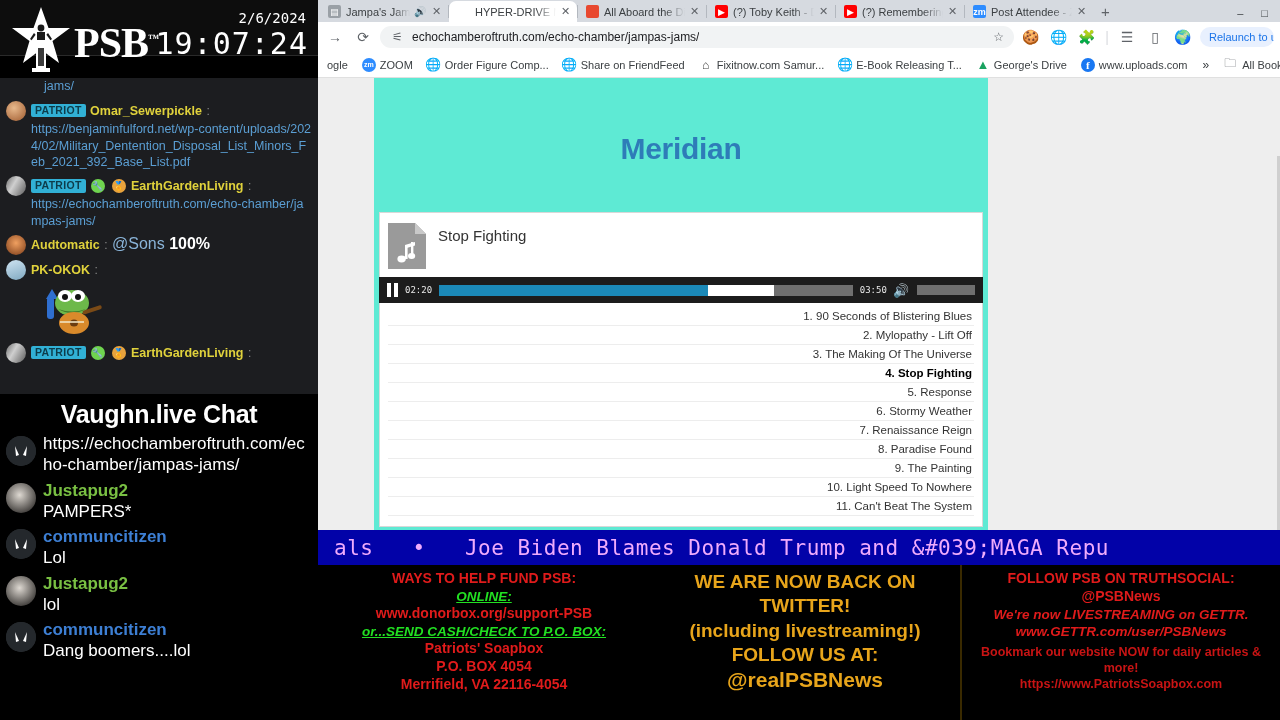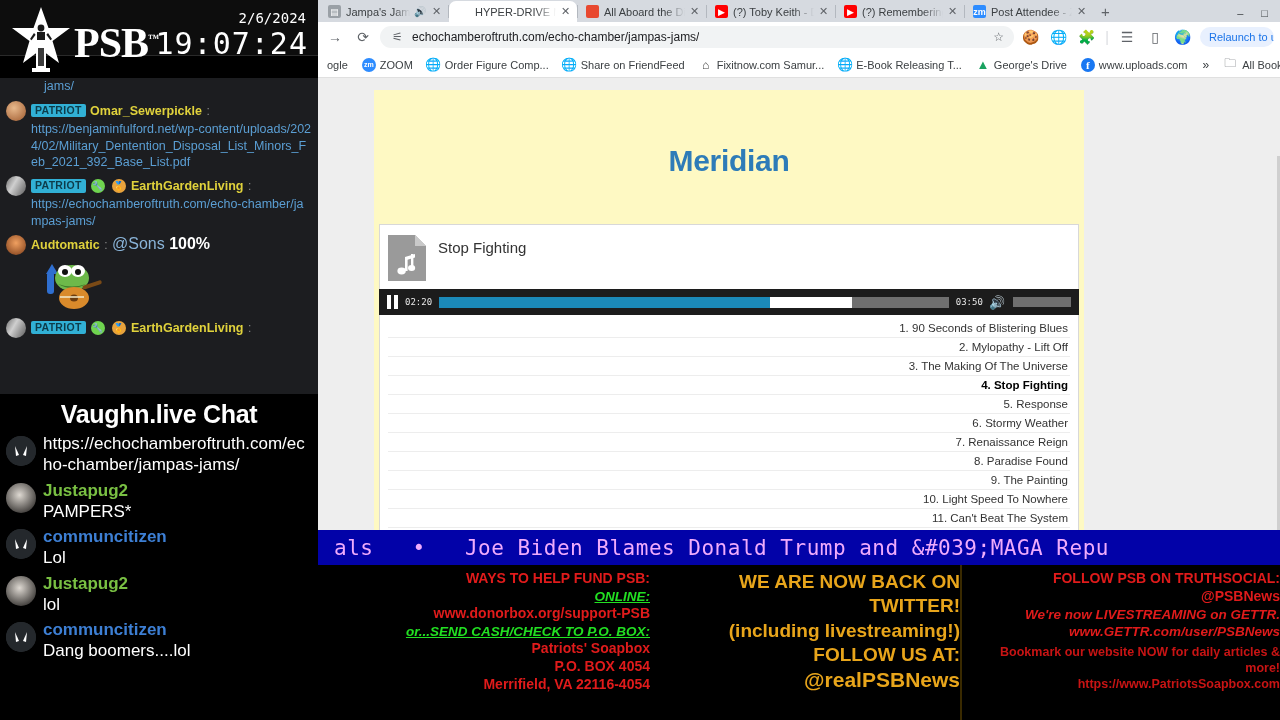--- a/index.html
+++ b/index.html
@@ -203,8 +203,8 @@
     position: relative; height: 452px; background: #eeeeee; overflow: hidden;
   }
   .page-sheet {
-    position: absolute; left: 56px; top: 12px; width: 710px; height: 452px;
-    background: #fef9c3;
+    position: absolute; left: 56px; top: 0; width: 614px; height: 452px;
+    background: #5eead4;
   }
   .page-title {
     text-align: center; color: #2e7cb8; font-size: 30px; font-weight: bold;

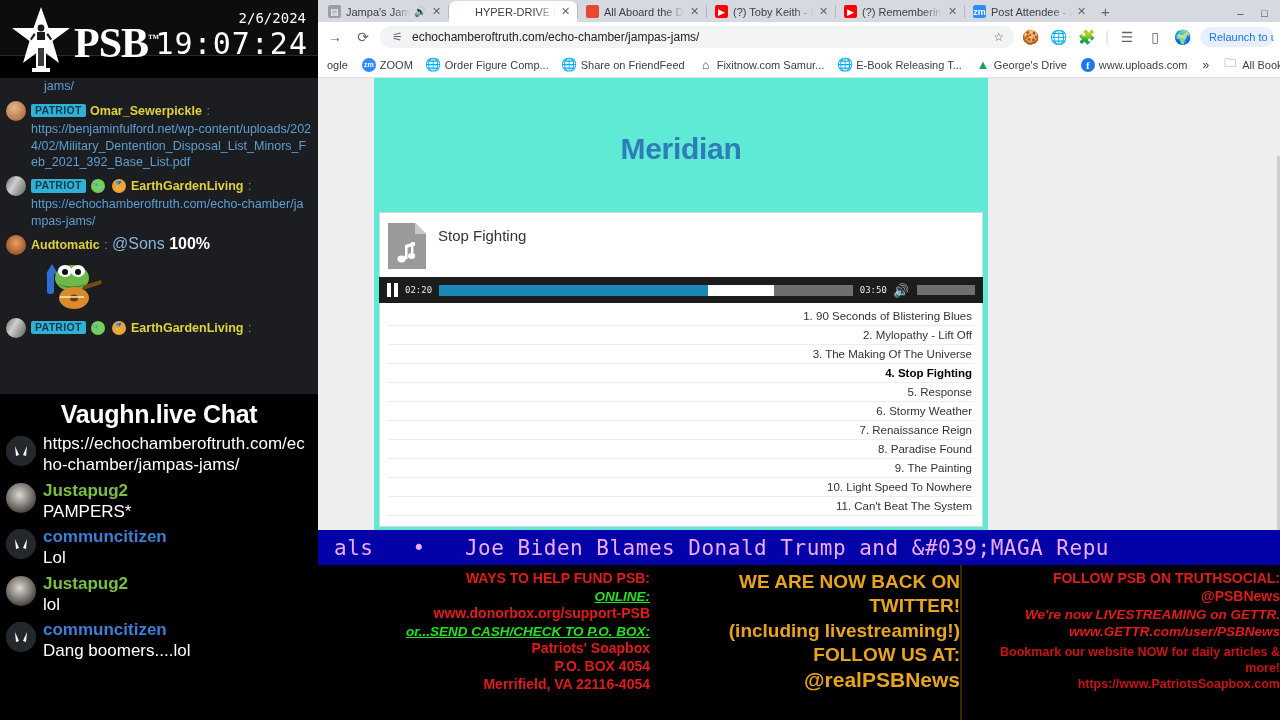--- a/index.html
+++ b/index.html
@@ -535,6 +535,13 @@
         </div>
       </div>
 
+      <div class="msg">
+        <span class="avatar av-pk"></span>
+        <div class="msg-body">
+          <span class="uname u-yellow">PK-OKOK</span>
+          <span class="colon">:</span>
+        </div>
+      </div>
       <svg class="pepe" viewBox="0 0 66 52">
         <path d="M8 14 L14 4 L20 14 Z" fill="#2f6fd0"></path>
         <rect x="9" y="12" width="7" height="22" rx="3" fill="#2f6fd0"></rect>

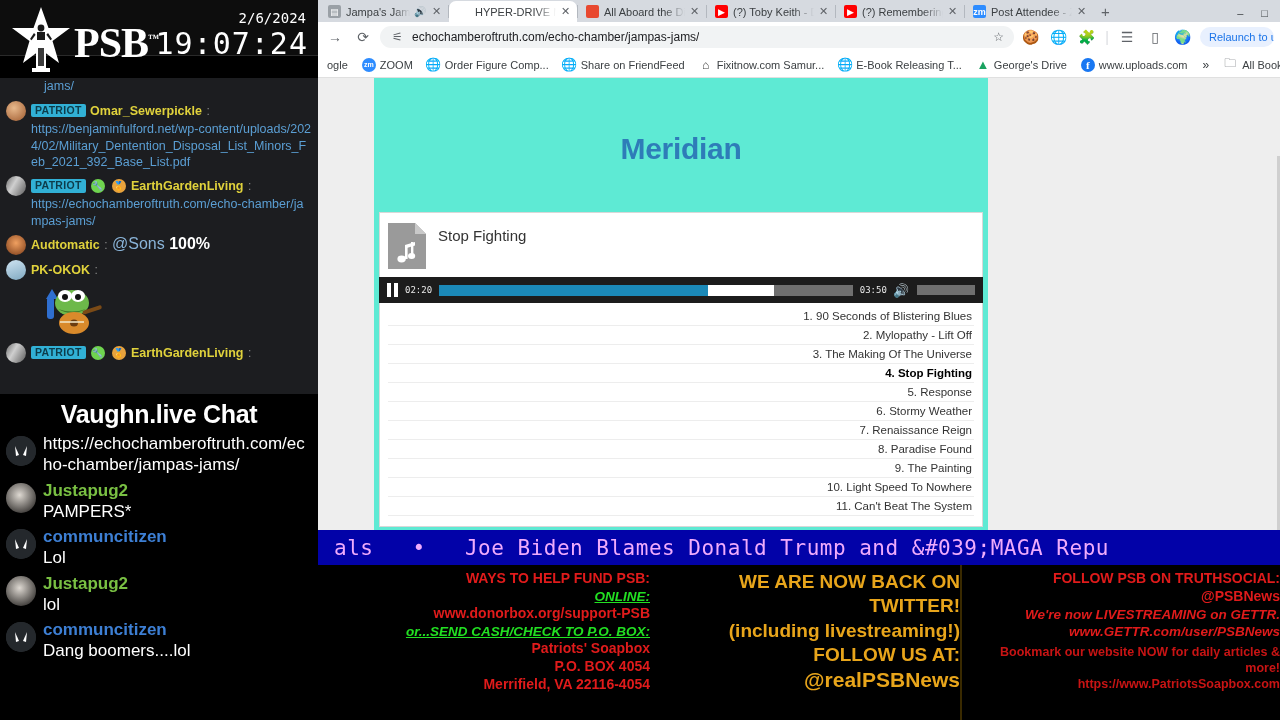--- a/index.html
+++ b/index.html
@@ -256,7 +256,7 @@
     position: absolute; left: 0; top: 565px; width: 962px; height: 155px;
     background: #000; display: flex;
   }
-  .promo-col { text-align: right; padding-top: 5px; }
+  .promo-col { text-align: center; padding-top: 5px; }
   .promo-left   { width: 332px; }
   .promo-center { width: 310px; }
   .promo-right  { width: 320px; border-left: 2px solid #3a2a00; }

